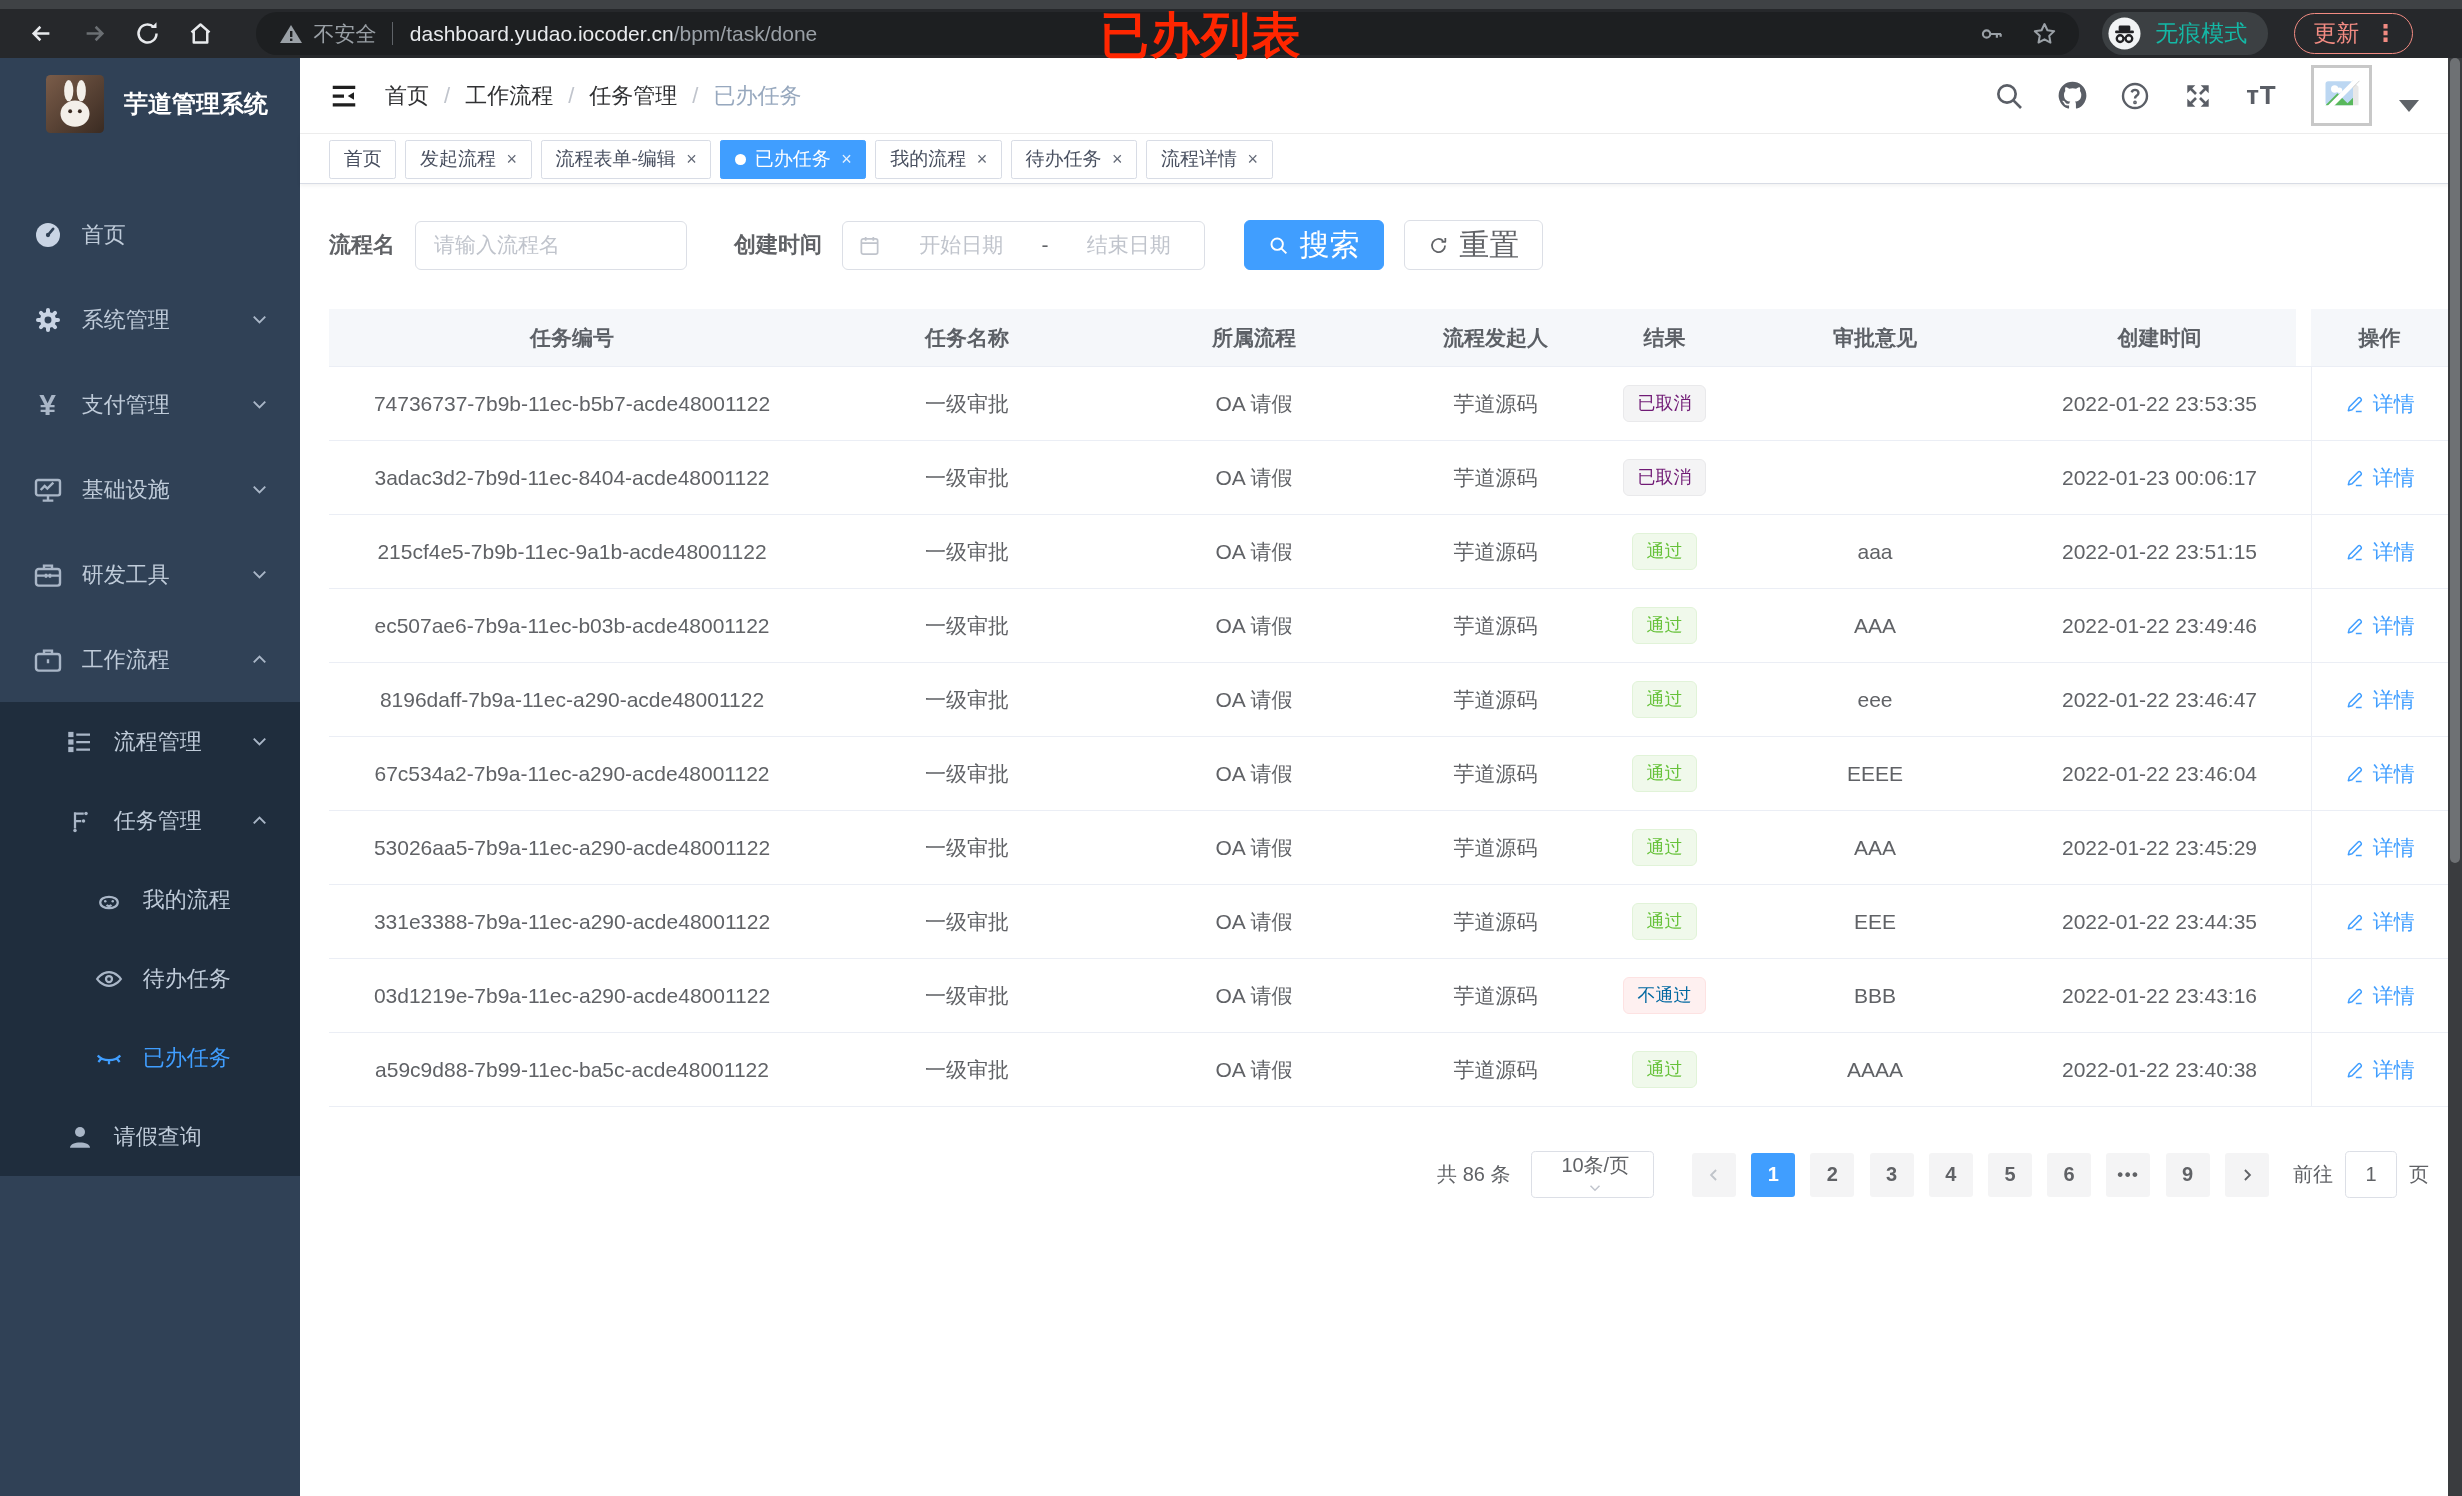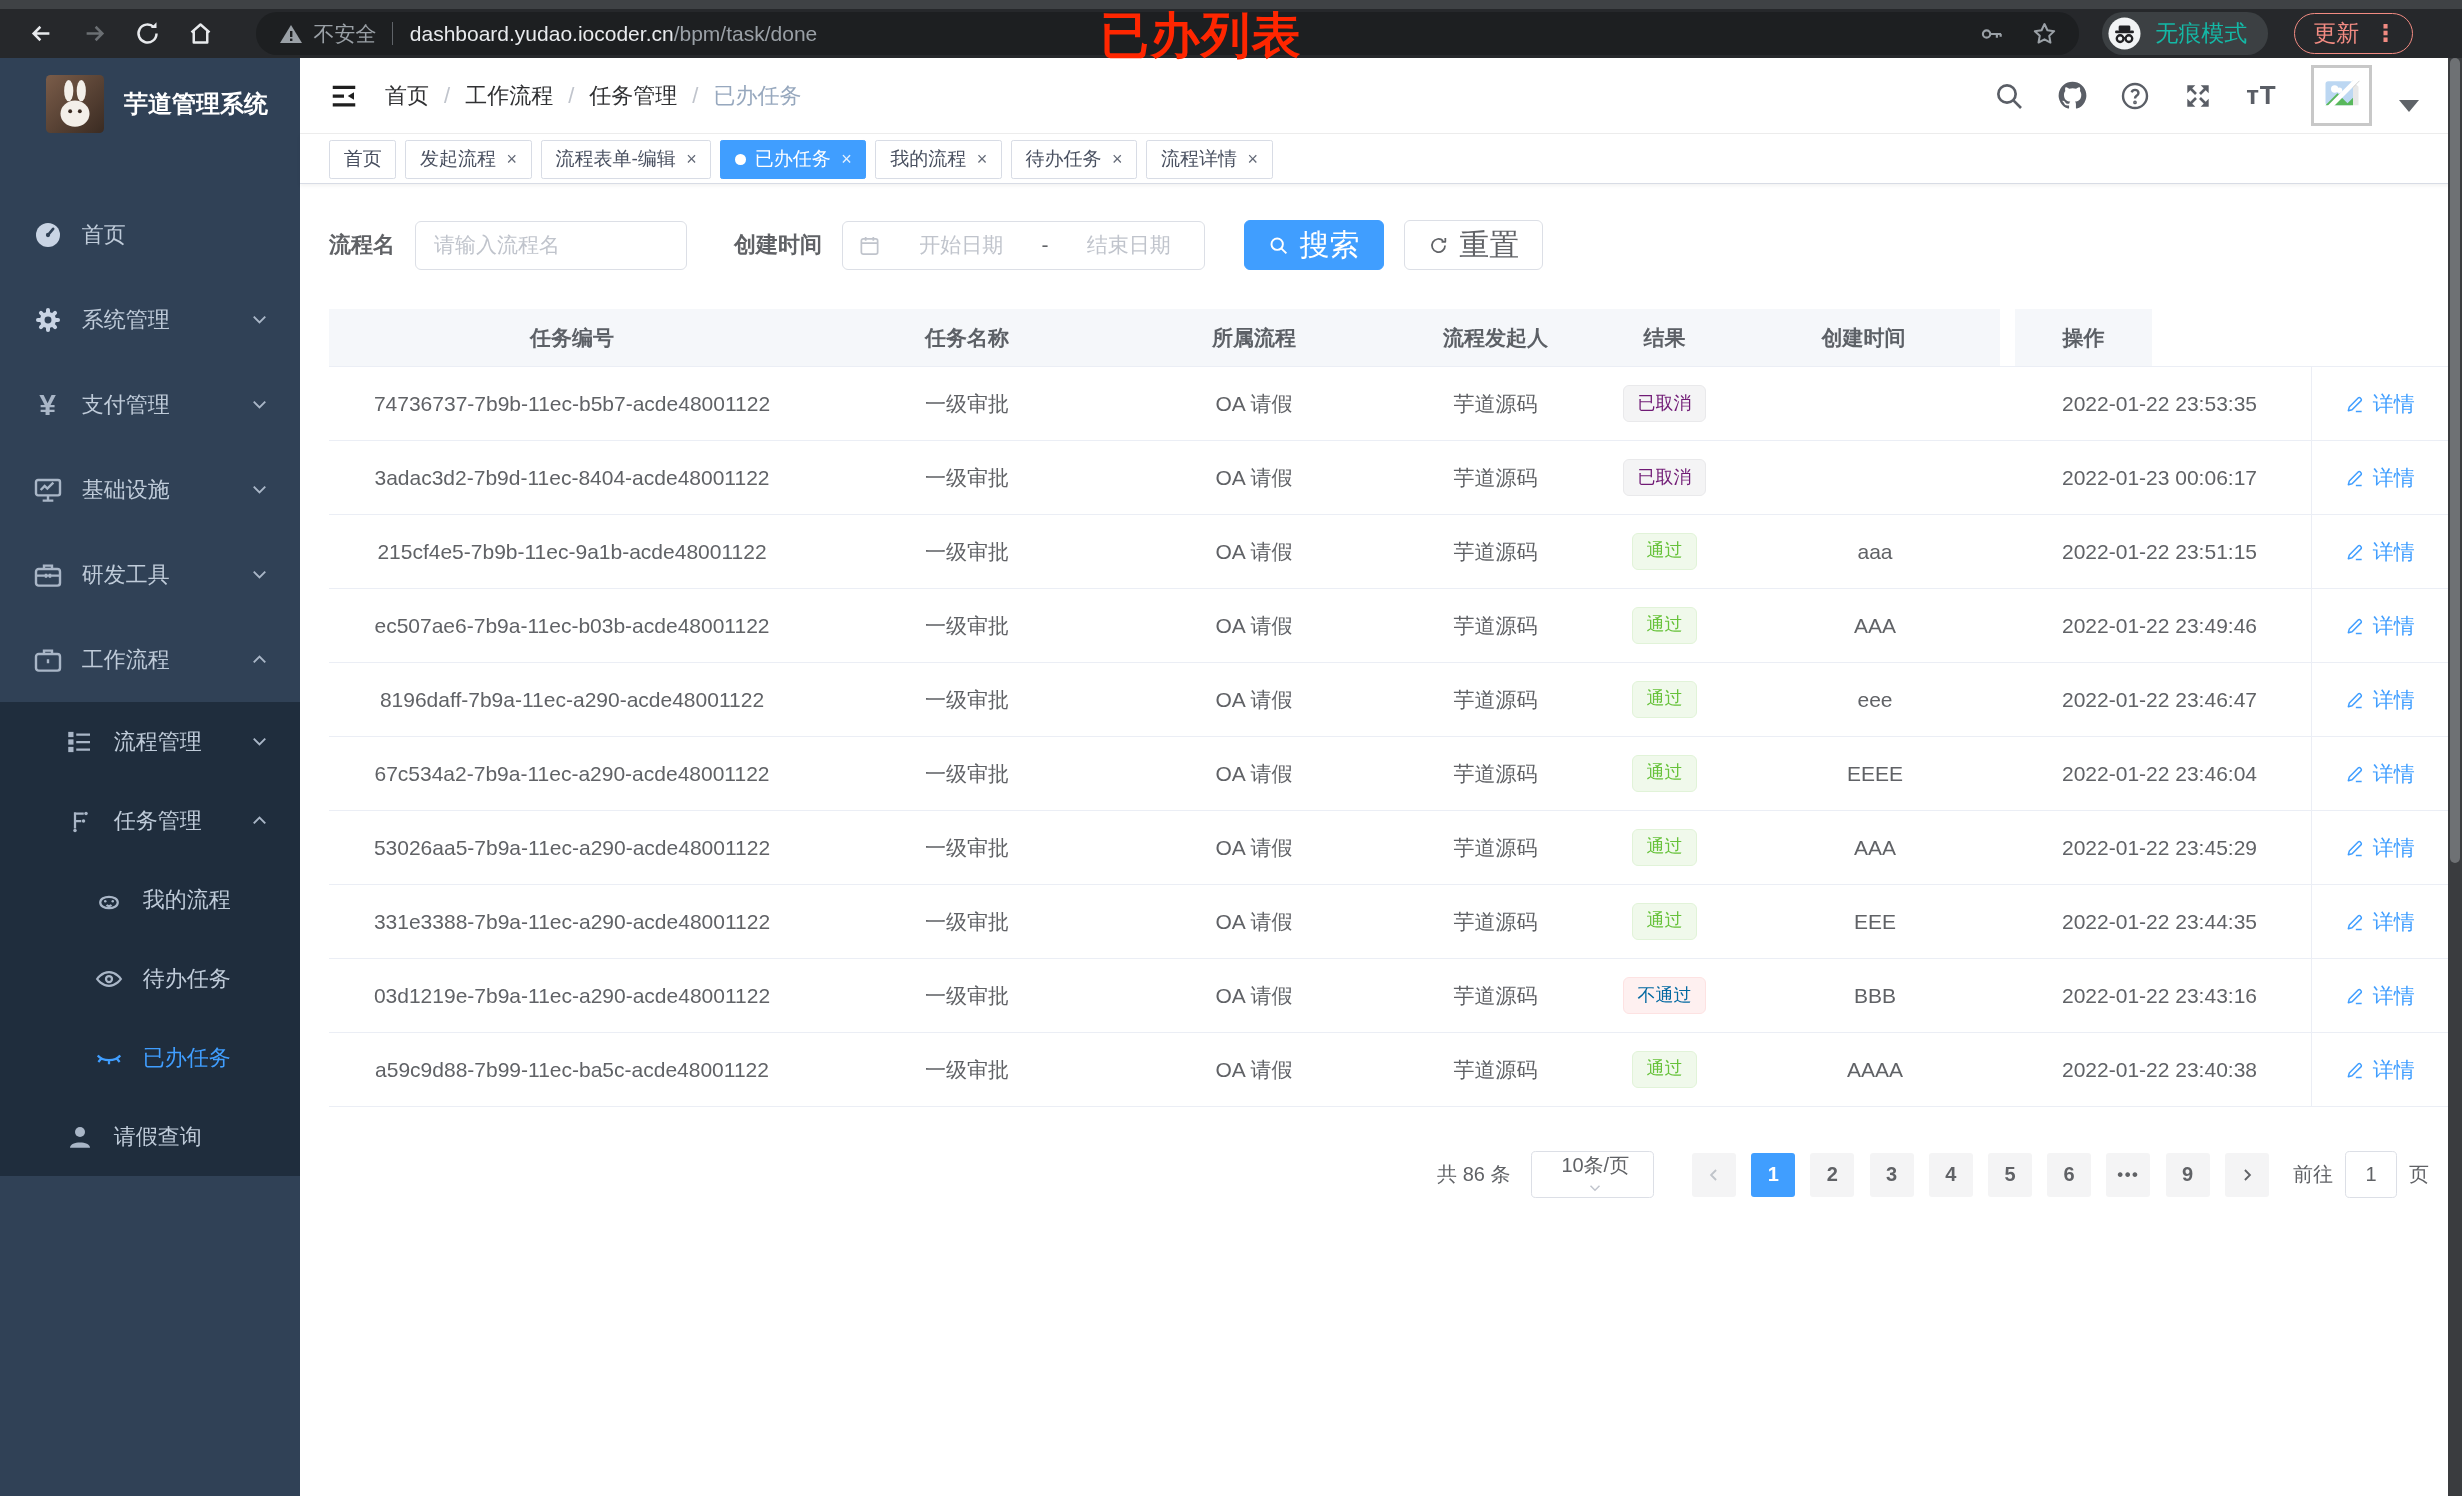--- a/index.html
+++ b/index.html
@@ -502,6 +502,7 @@
           <div class="cell c-proc">所属流程</div>
           <div class="cell c-starter">流程发起人</div>
           <div class="cell c-result">结果</div>
+          <div class="cell c-opinion">审批意见</div>
           <div class="cell c-created">创建时间</div>
           <div class="cell c-gutter"></div>
           <div class="cell c-action">操作</div>

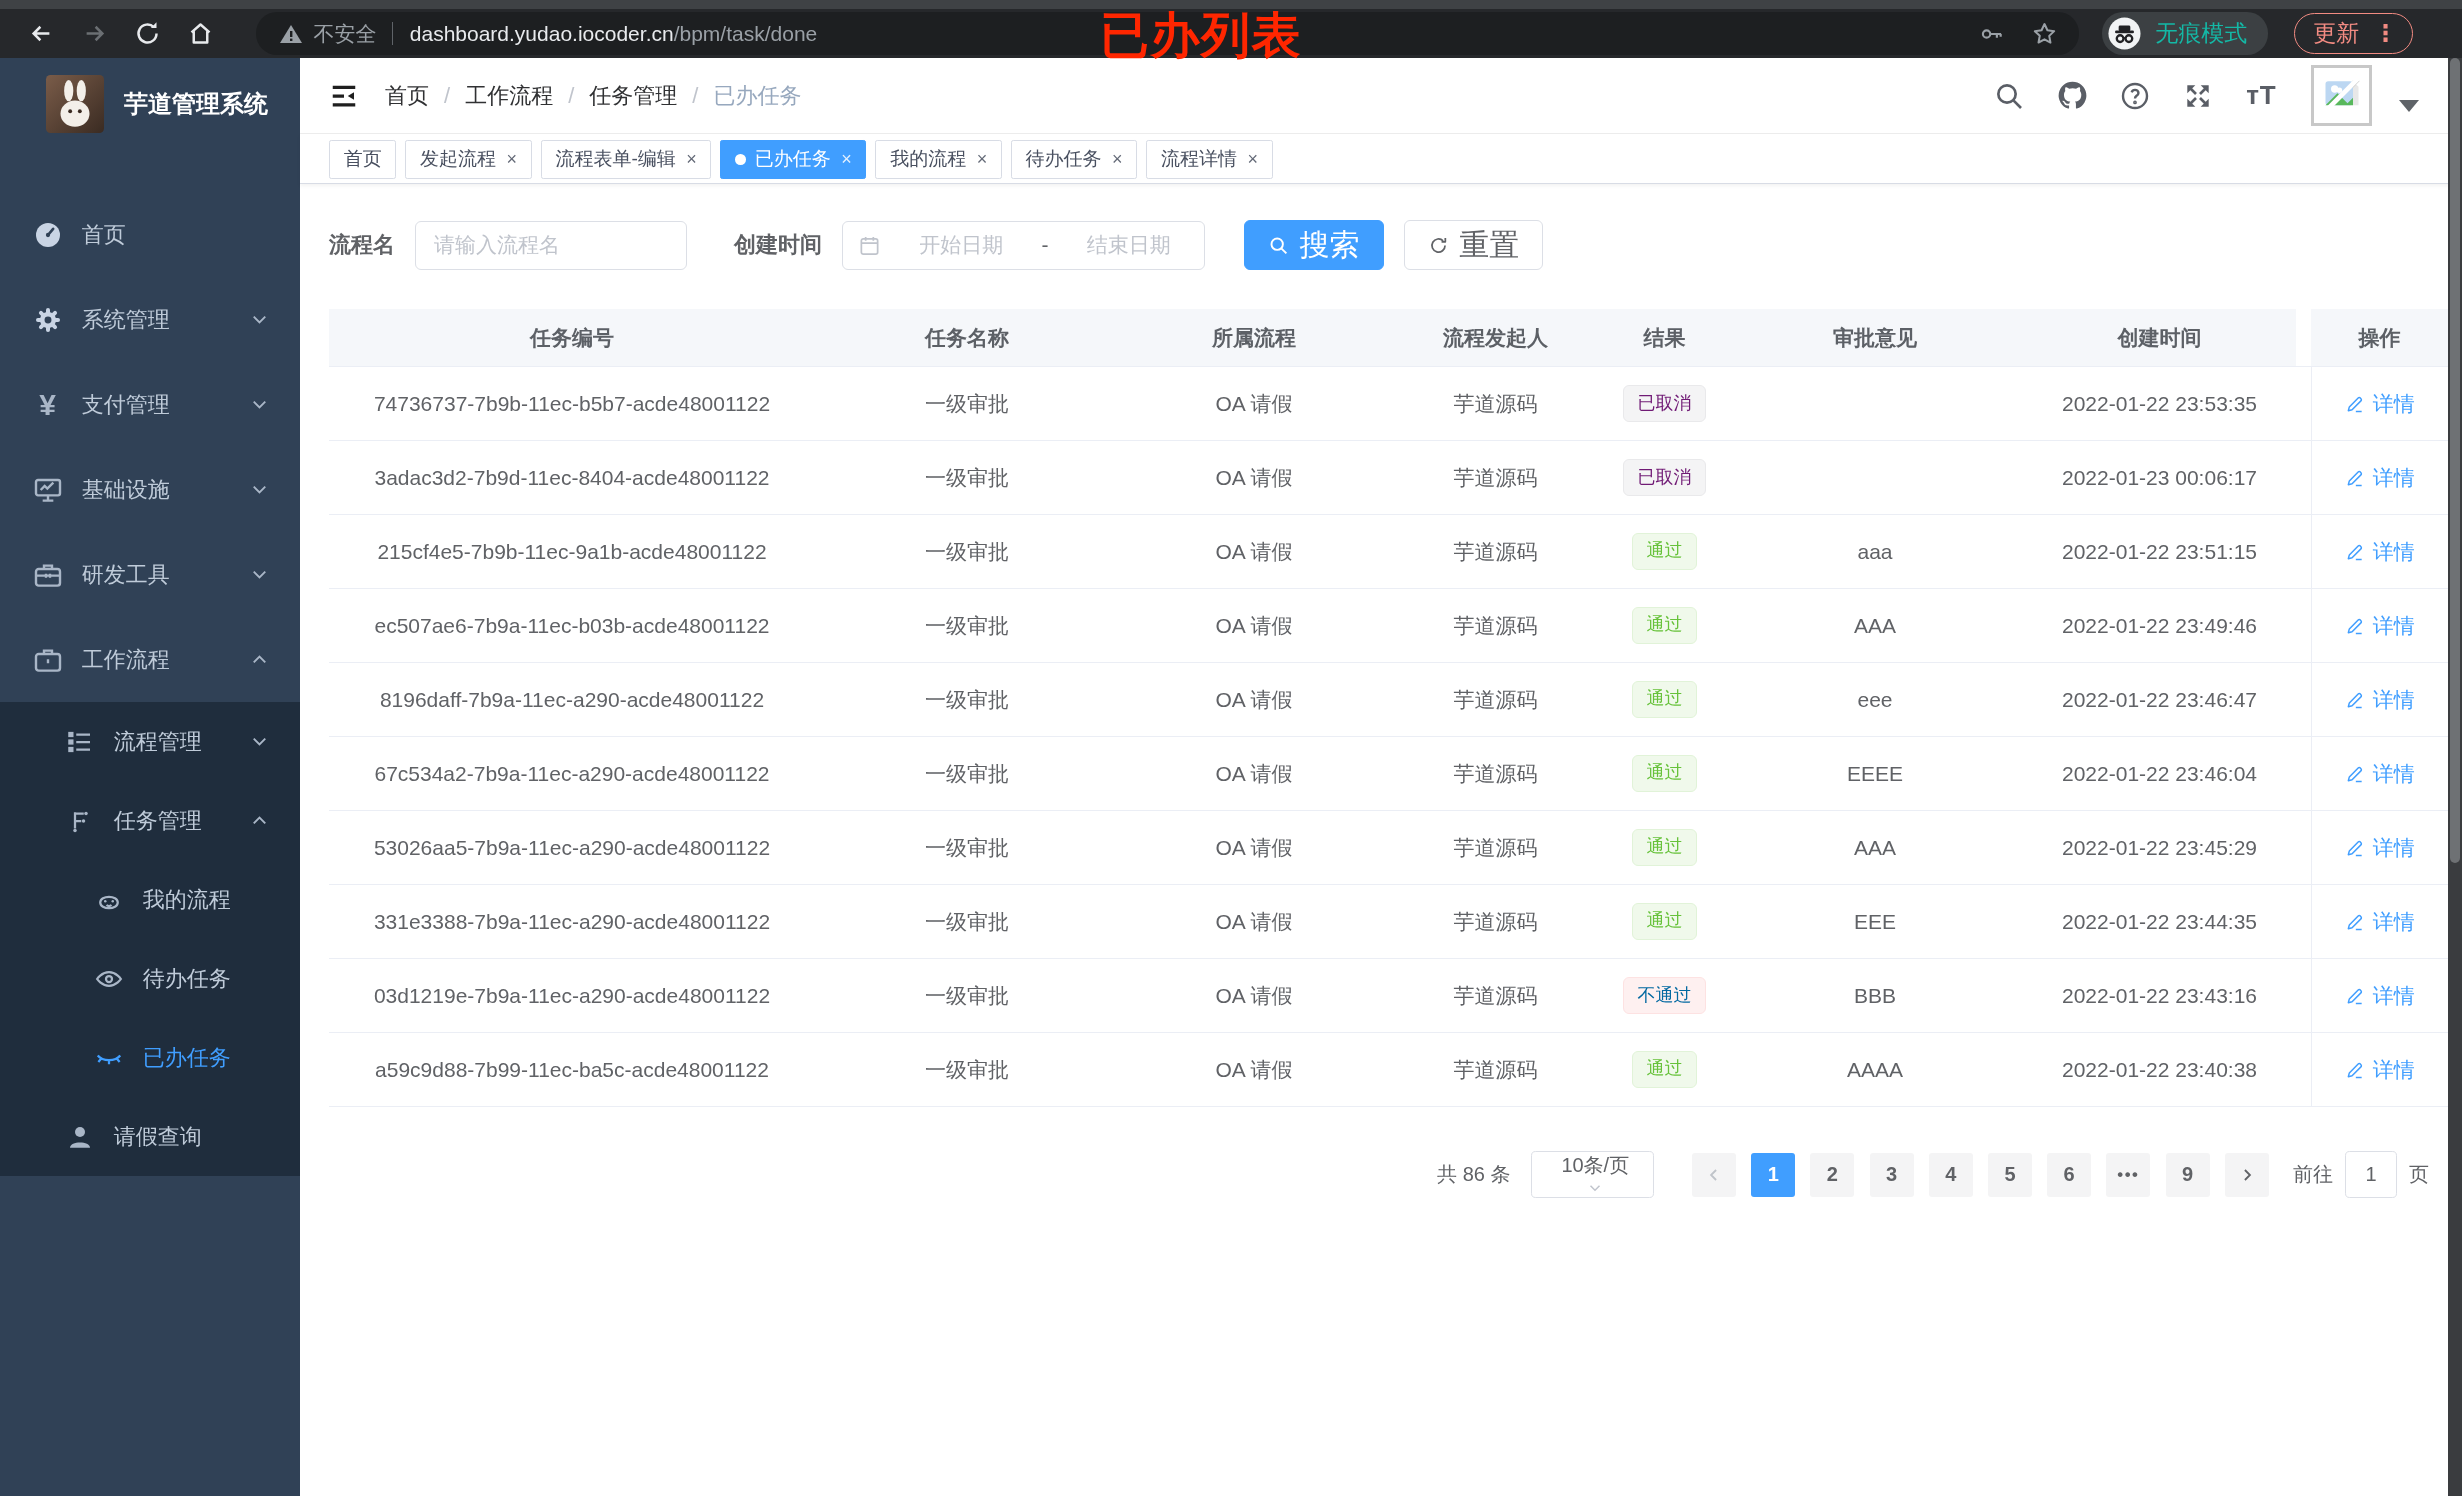--- a/index.html
+++ b/index.html
@@ -95,7 +95,7 @@
   .tbody .c-action { border-left:0.8px solid #ebeef5; }
   .tag { display:inline-block; padding:6px 13.7px; font-size:18px; border-radius:6px; line-height:1.3; white-space:nowrap; }
   .tag-info { background:#f4f4f5; color:#701a75; border:0.8px solid #e9e9eb; }
-  .tag-success { background:#f0f9eb; color:#67c23a; border:0.8px solid #e1f3d8;font-family:Liberation Mono, monospace; }
+  .tag-success { background:#f0f9eb; color:#67c23a; border:0.8px solid #e1f3d8; }
   .tag-danger { background:#fef0f0; color:#0369a1; border:0.8px solid #fde2e2; }
   .act-link { color:#409eff; display:inline-flex; align-items:center; gap:7.6px; font-size:21px; cursor:pointer; }
 

